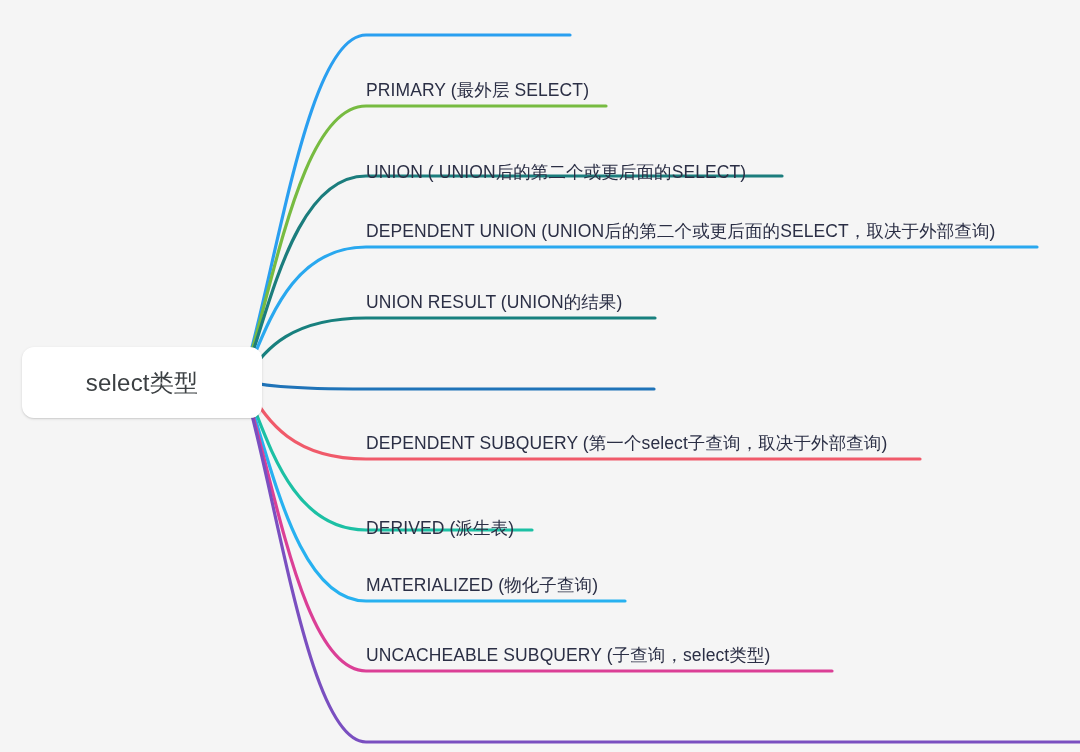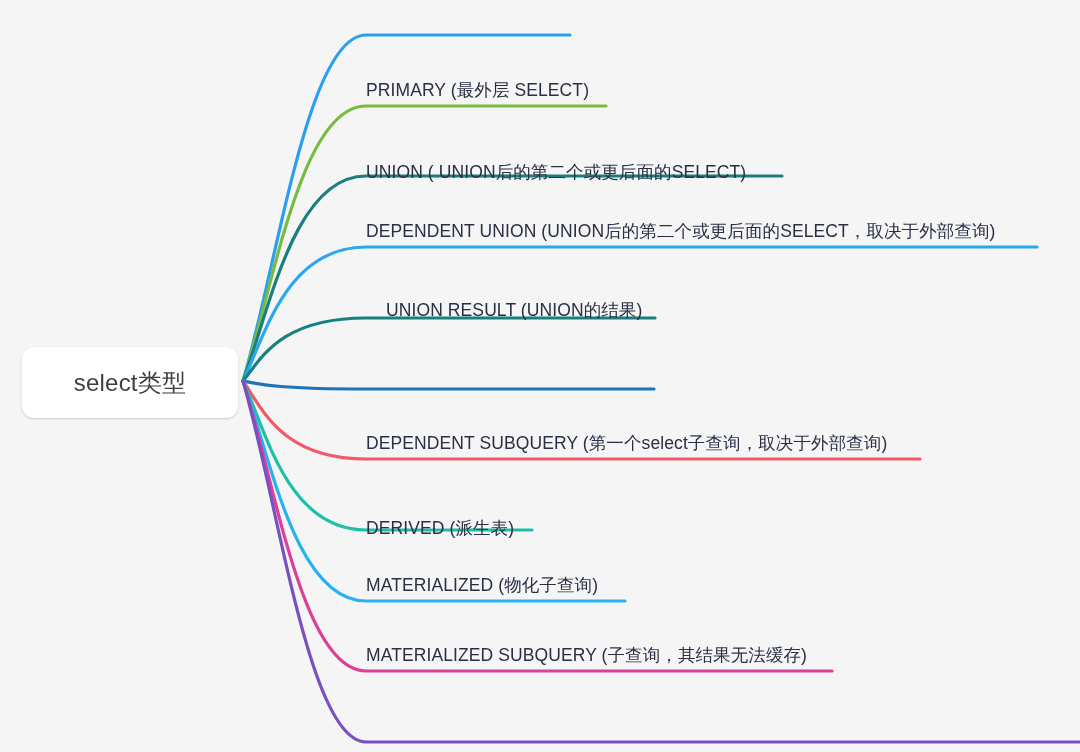--- a/index.html
+++ b/index.html
@@ -83,7 +83,7 @@
     <div class="branch-label" style="left: 366px; top: 82px;">PRIMARY (最外层 SELECT)</div>
     <div class="branch-label" style="left: 366px; top: 164px; text-align: right;">UNION ( UNION后的第二个或更后面的SELECT)</div>
     <div class="branch-label" style="left: 366px; top: 223px;">DEPENDENT UNION (UNION后的第二个或更后面的SELECT，取决于外部查询)</div>
-    <div class="branch-label" style="left: 366px; top: 302px; margin-left: 20px;">UNION RESULT (UNION的结果)</div>
+    <div class="branch-label" style="left: 366px; top: 294px;">UNION RESULT (UNION的结果)</div>
     <div class="branch-label" style="left: 366px; top: 435px;">DEPENDENT SUBQUERY (第一个select子查询，取决于外部查询)</div>
     <div class="branch-label" style="left: 366px; top: 520px;">DERIVED (派生表)</div>
     <div class="branch-label" style="left: 366px; top: 577px;">MATERIALIZED (物化子查询)</div>

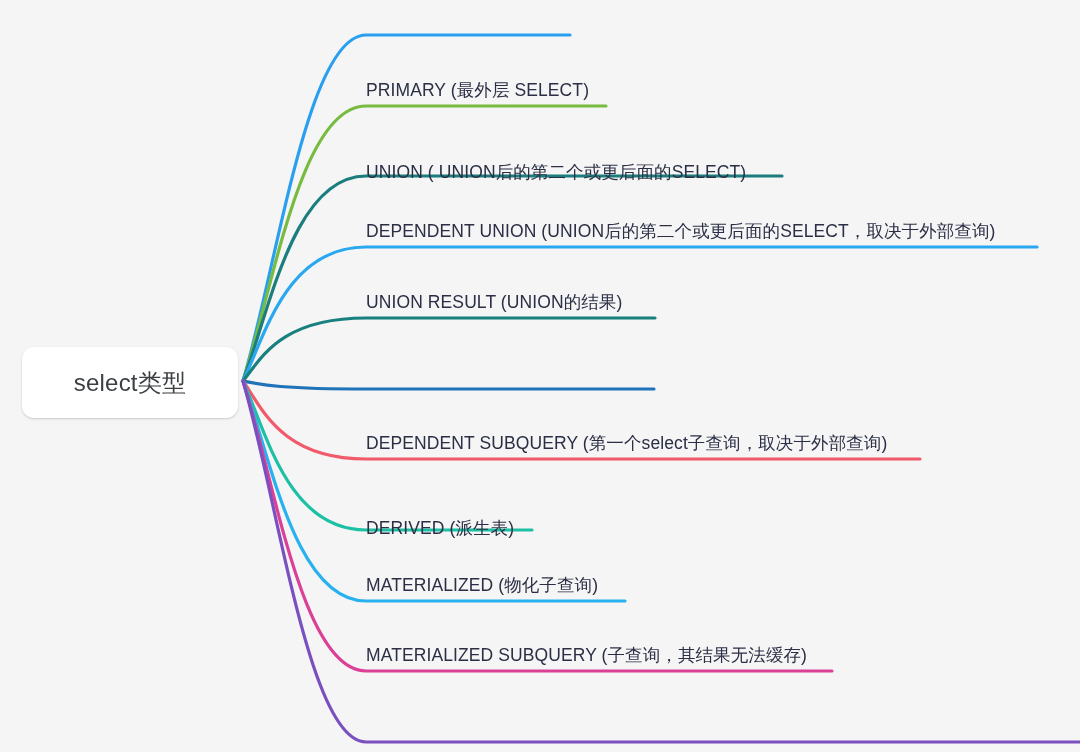--- a/index.html
+++ b/index.html
@@ -33,7 +33,7 @@
     position: absolute;
     left: 22px;
     top: 347px;
-    width: 216px;
+    width: 240px;
     height: 71px;
     background: #ffffff;
     border-radius: 12px;

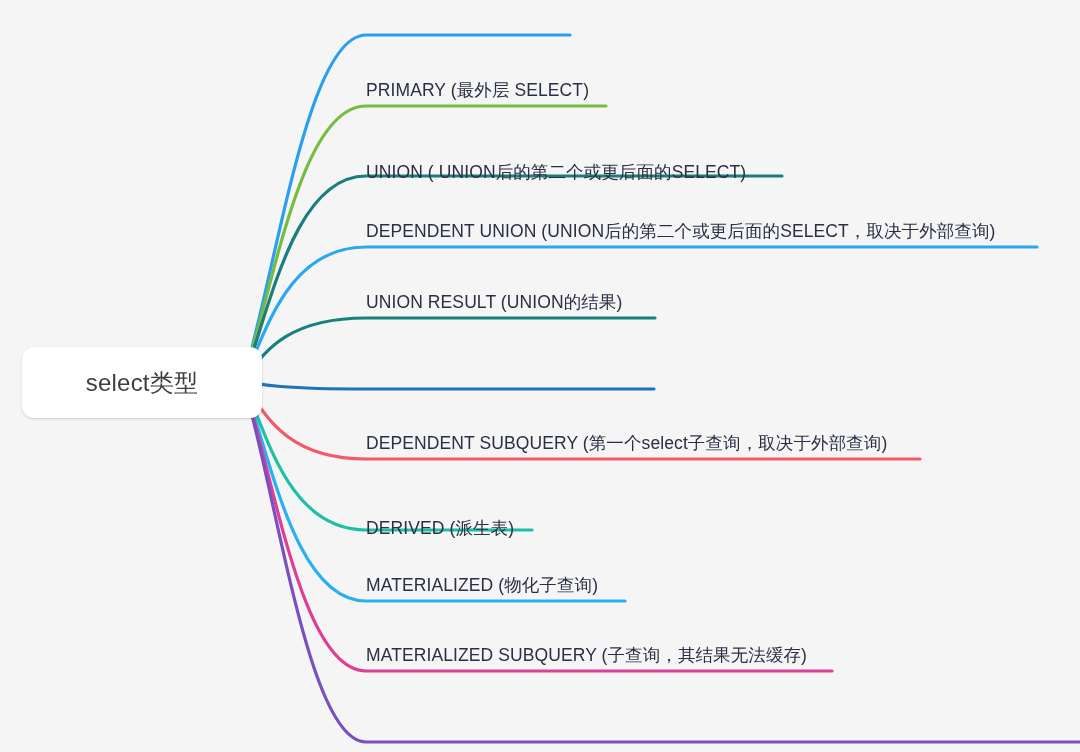--- a/index.html
+++ b/index.html
@@ -87,7 +87,7 @@
     <div class="branch-label" style="left: 366px; top: 435px;">DEPENDENT SUBQUERY (第一个select子查询，取决于外部查询)</div>
     <div class="branch-label" style="left: 366px; top: 520px;">DERIVED (派生表)</div>
     <div class="branch-label" style="left: 366px; top: 577px;">MATERIALIZED (物化子查询)</div>
-    <div class="branch-label" style="left: 366px; top: 647px;">MATERIALIZED SUBQUERY (子查询，其结果无法缓存)</div>
+    <div class="branch-label" style="left: 366px; top: 647px;">UNCACHEABLE SUBQUERY (子查询，select类型)</div>
   </div>
 
 </body></html>

